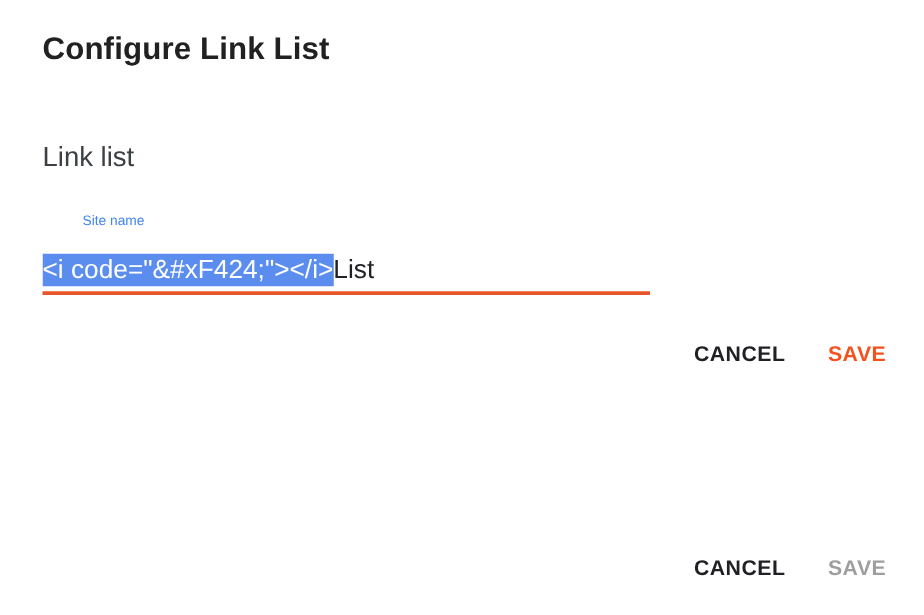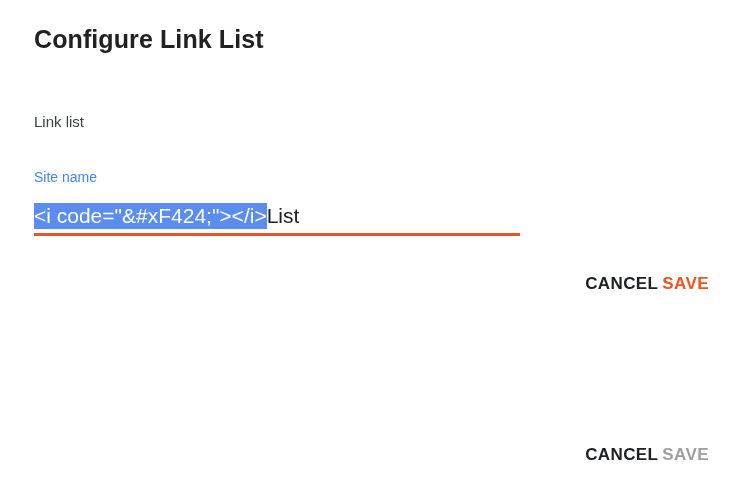--- a/index.html
+++ b/index.html
@@ -39,7 +39,7 @@
     position: absolute;
     left: 34px;
     top: 113px;
-    font-size: 15px;
+    font-size: 22px;
     color: #3c4043;
     white-space: nowrap;
   }

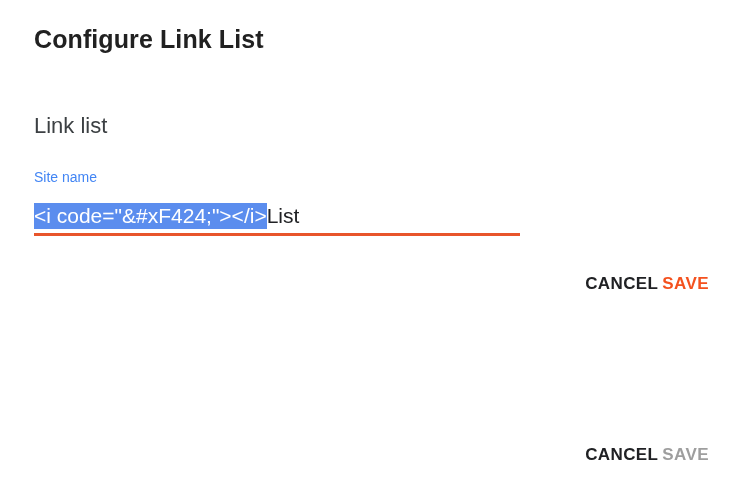--- a/index.html
+++ b/index.html
@@ -54,9 +54,10 @@
   .field-site-url  { top: 310px; }
 
   .field-label {
-    font-size: 14px;
+    font-size: 11px;
     line-height: 18px;
     white-space: nowrap;
+    margin-left: 32px;
   }
   .field-label.focused { color: #4285f4; }
   .field-label.muted   { color: #9e9e9e; }

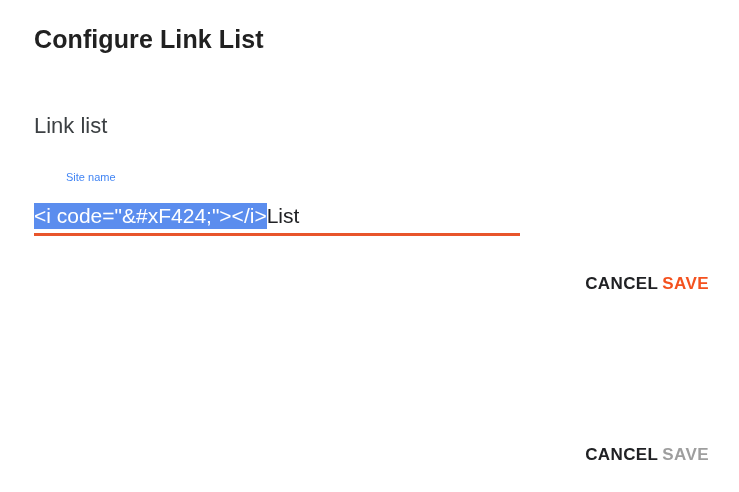--- a/index.html
+++ b/index.html
@@ -101,6 +101,7 @@
     right: 28px;
     display: flex;
     align-items: center;
+    gap: 30px;
   }
   .actions-primary   { top: 270px; }
   .actions-secondary { top: 441px; }

